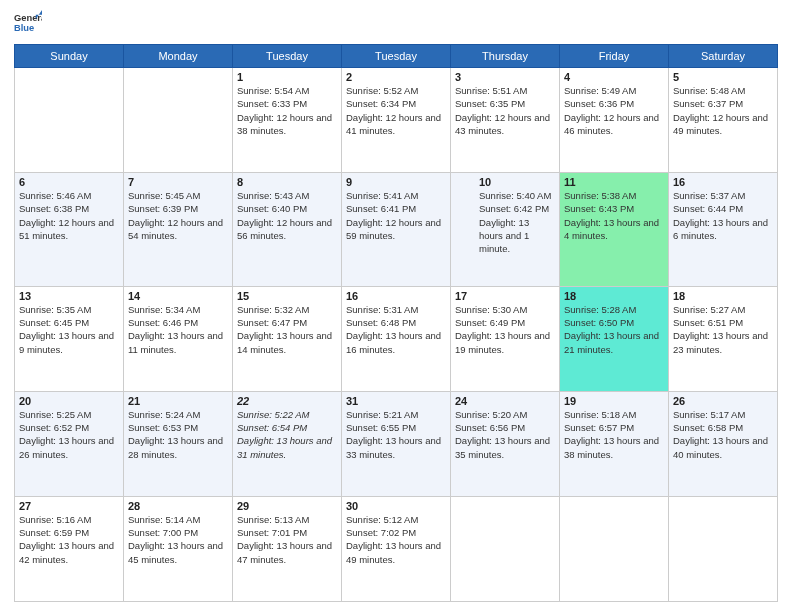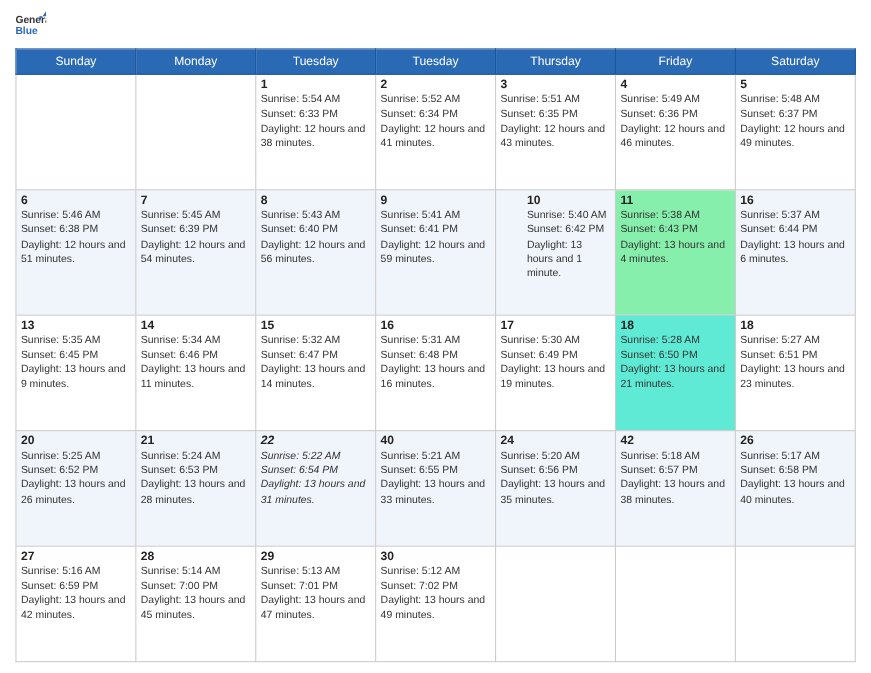--- a/index.html
+++ b/index.html
@@ -308,7 +308,7 @@
         </div>
       </td>
           <td style="background: rgb(240, 244, 251);">
-        <span class="day-num">40</span>
+        <span class="day-num">31</span>
         <div class="day-info">
           Sunrise: 5:21 AM<br>
           Sunset: 6:55 PM<br>

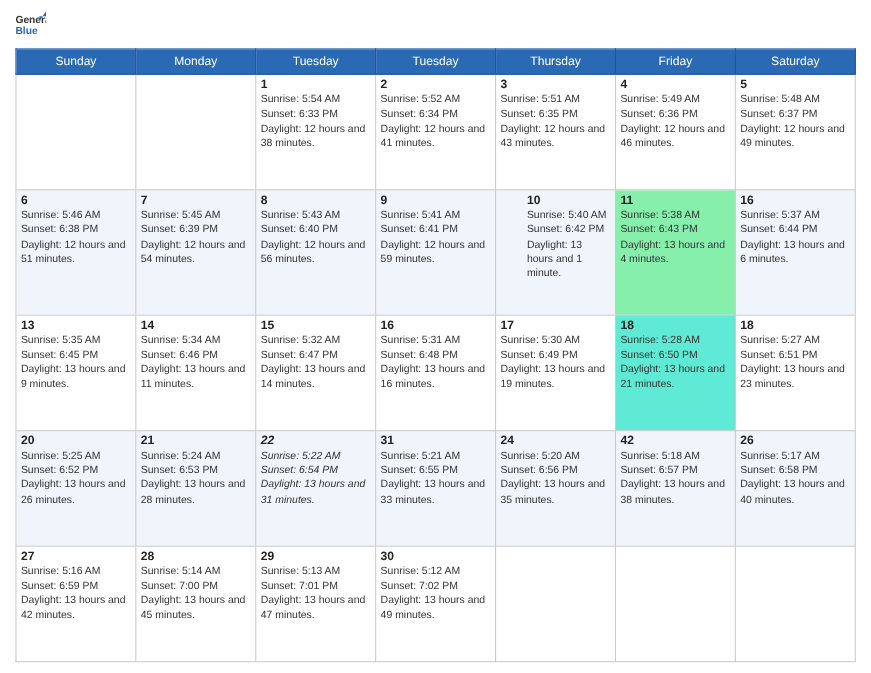--- a/index.html
+++ b/index.html
@@ -324,7 +324,7 @@
         </div>
       </td>
           <td style="background: rgb(240, 244, 251);">
-        <span class="day-num">42</span>
+        <span class="day-num">19</span>
         <div class="day-info">
           Sunrise: 5:18 AM<br>
           Sunset: 6:57 PM<br>

